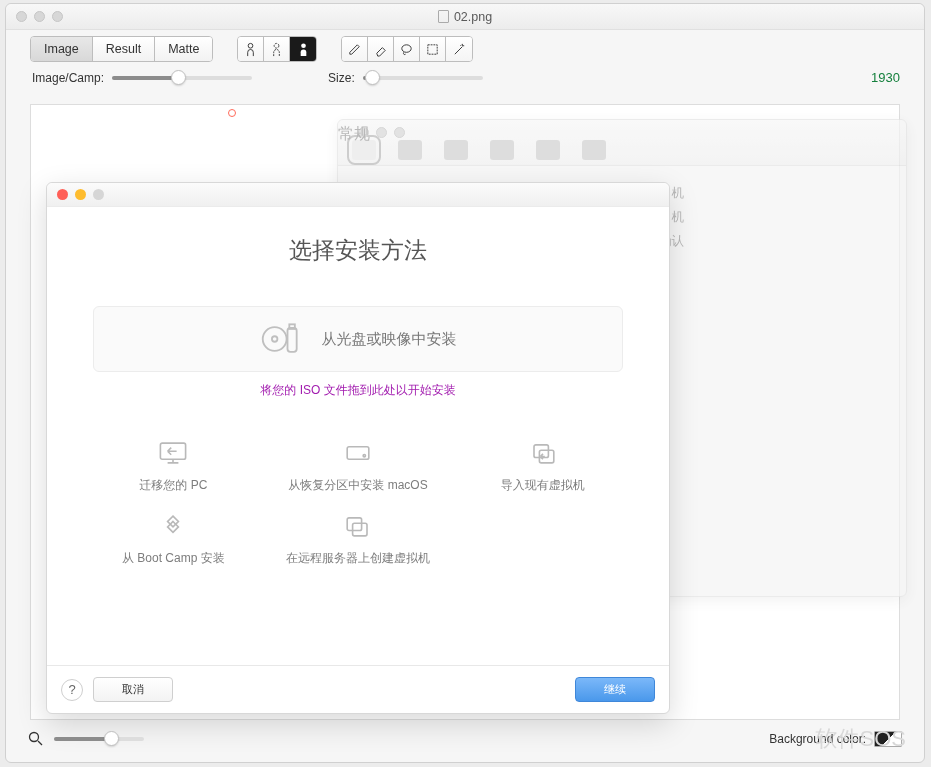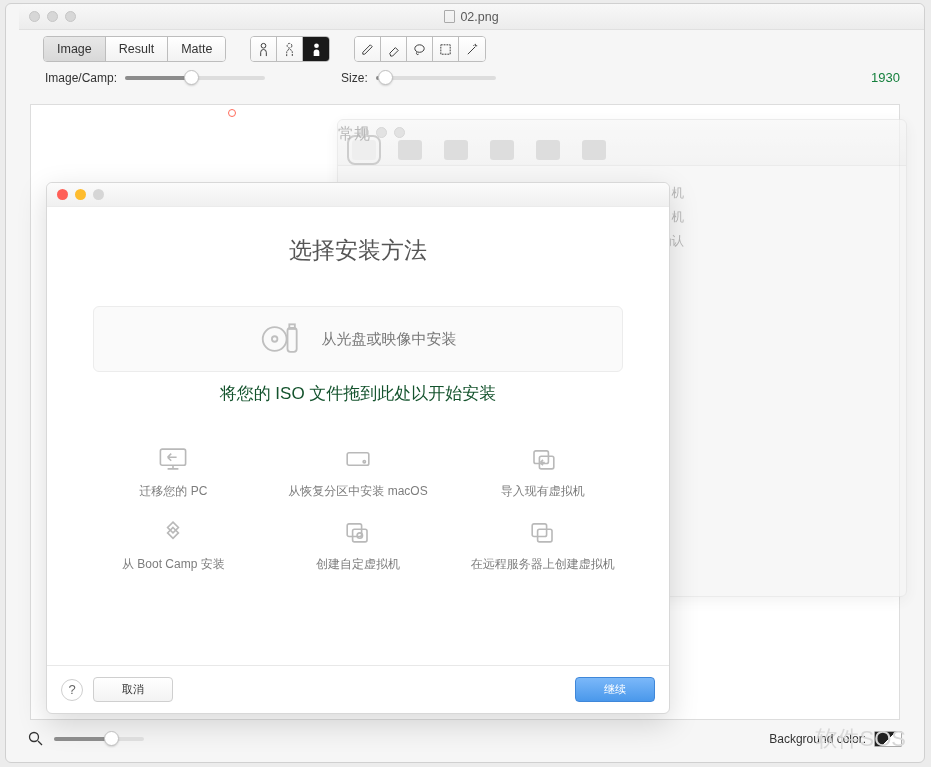--- a/index.html
+++ b/index.html
@@ -5,7 +5,7 @@
 * { box-sizing: border-box; margin: 0; padding: 0; font-family: -apple-system, "Helvetica Neue", sans-serif; }
 body { background: #ececec; width: 931px; height: 767px; overflow: hidden; position: relative; }
 
-.outer-window { position: absolute; left: 5px; top: 3px; width: 920px; height: 760px; background: #f6f6f6; border: 1px solid #d0d0d0; border-radius: 6px; padding-left: 13px; }
+.outer-window { position: absolute; left: 5px; top: 3px; width: 920px; height: 760px; background: #f6f6f6; border: 1px solid #d0d0d0; border-radius: 6px; }
 .titlebar { height: 26px; display: flex; align-items: center; position: relative; border-bottom: 1px solid #e0e0e0; background: linear-gradient(#f8f8f8,#ececec); border-radius: 6px 6px 0 0;}
 .traffic { display: flex; gap: 7px; margin-left: 10px; }
 .tl { width: 11px; height: 11px; border-radius: 50%; background: #d7d7d7; border: 0.5px solid #c6c6c6; }

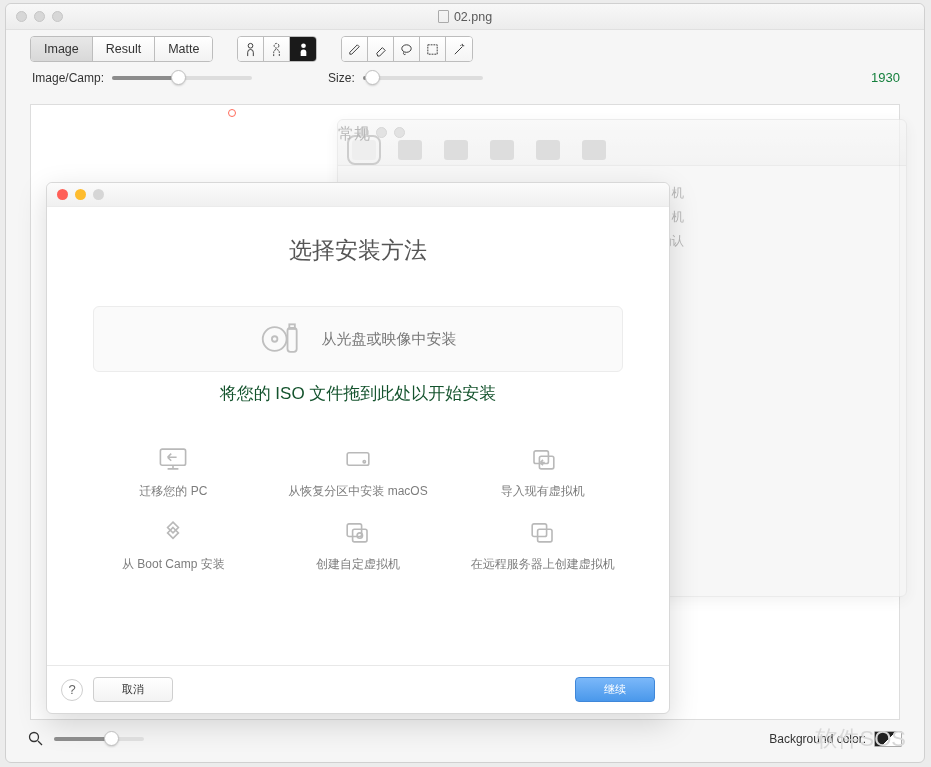--- a/index.html
+++ b/index.html
@@ -50,7 +50,7 @@
 .m-h1{ text-align:center; font-size:23px; color:#555; font-weight:400; margin-top:28px;}
 .drop{ margin:40px 46px 10px 46px; height:66px; border:1px solid #ececec; border-radius:6px; display:flex; align-items:center; justify-content:center; gap:18px; color:#777; font-size:15px; background:#fafafa;}
 .drop svg{ width:44px; height:38px; fill:none; stroke:#bfbfbf; stroke-width:2;}
-.sub{ text-align:center; font-size:17px; color:#14532d; margin-top:6px;}
+.sub{ text-align:center; font-size:12px; color:#a21caf; margin-top:6px;}
 .grid{ display:grid; grid-template-columns:repeat(3,1fr); gap:10px 8px; margin:36px 38px 0 38px;}
 .cell{ text-align:center; color:#7d7d7d; font-size:12px; cursor:pointer; padding:4px;}
 .cell svg{ width:36px; height:28px; fill:none; stroke:#b9b9b9; stroke-width:1.8; display:block; margin:0 auto 10px auto;}

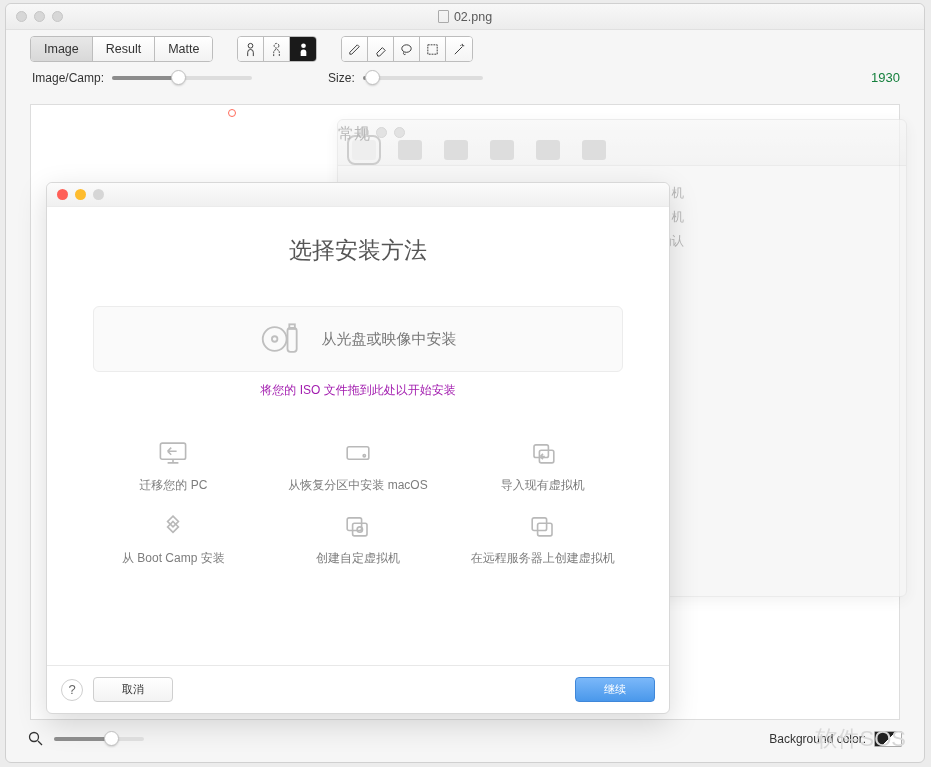--- a/index.html
+++ b/index.html
@@ -245,14 +245,6 @@
         <svg viewBox="0 0 40 30">
             <rect x="8" y="6" width="16" height="14" rx="2"></rect>
             <rect x="14" y="12" width="16" height="14" rx="2"></rect>
-            <circle cx="22" cy="19" r="3"></circle>
-          </svg>
-        <div>创建自定虚拟机</div>
-      </div>
-      <div class="cell">
-        <svg viewBox="0 0 40 30">
-            <rect x="8" y="6" width="16" height="14" rx="2"></rect>
-            <rect x="14" y="12" width="16" height="14" rx="2"></rect>
           </svg>
         <div>在远程服务器上创建虚拟机</div>
       </div>

